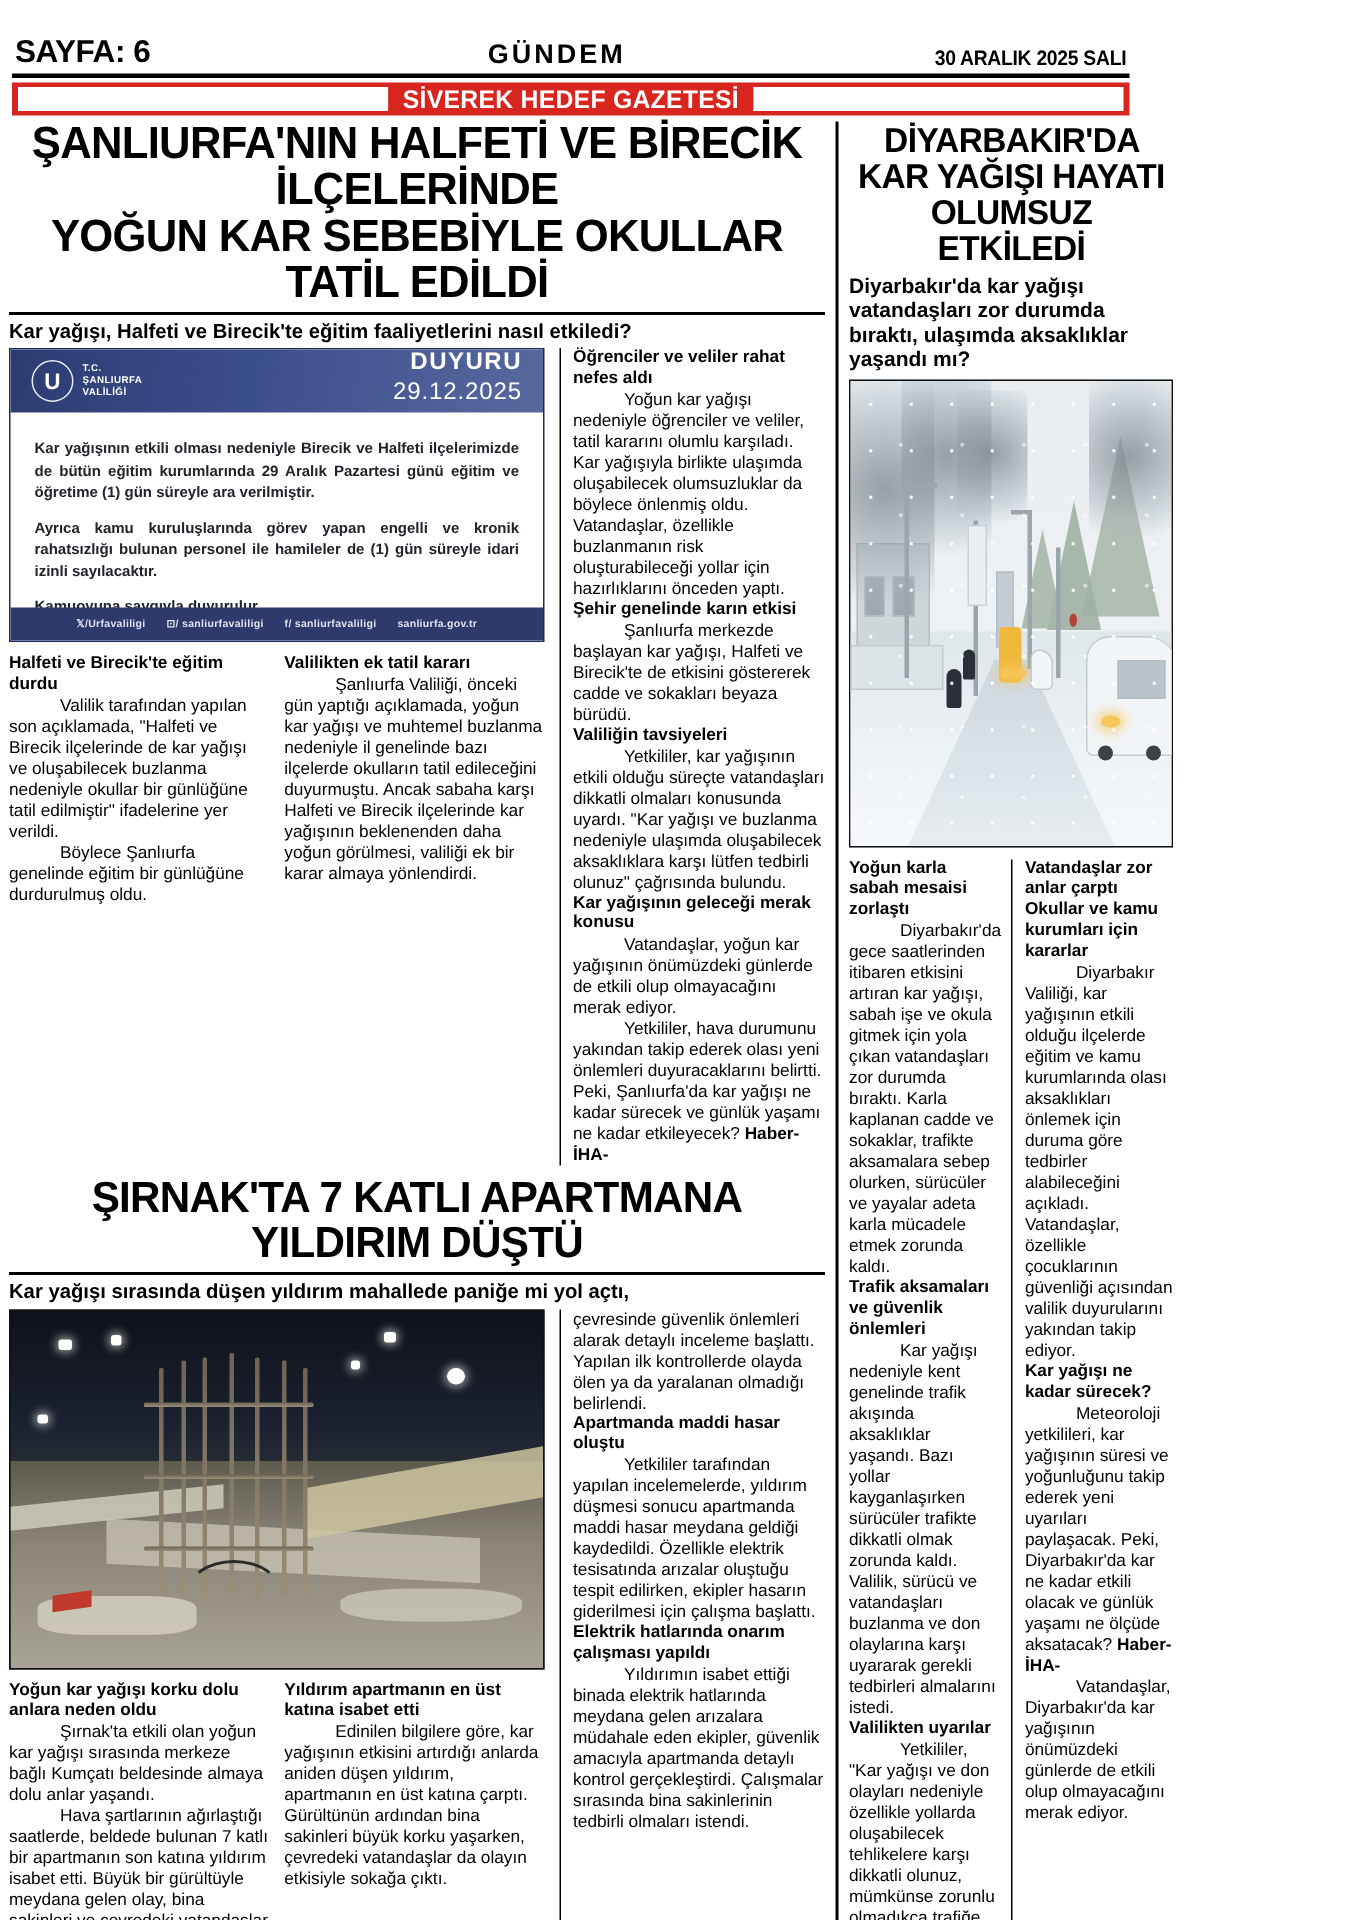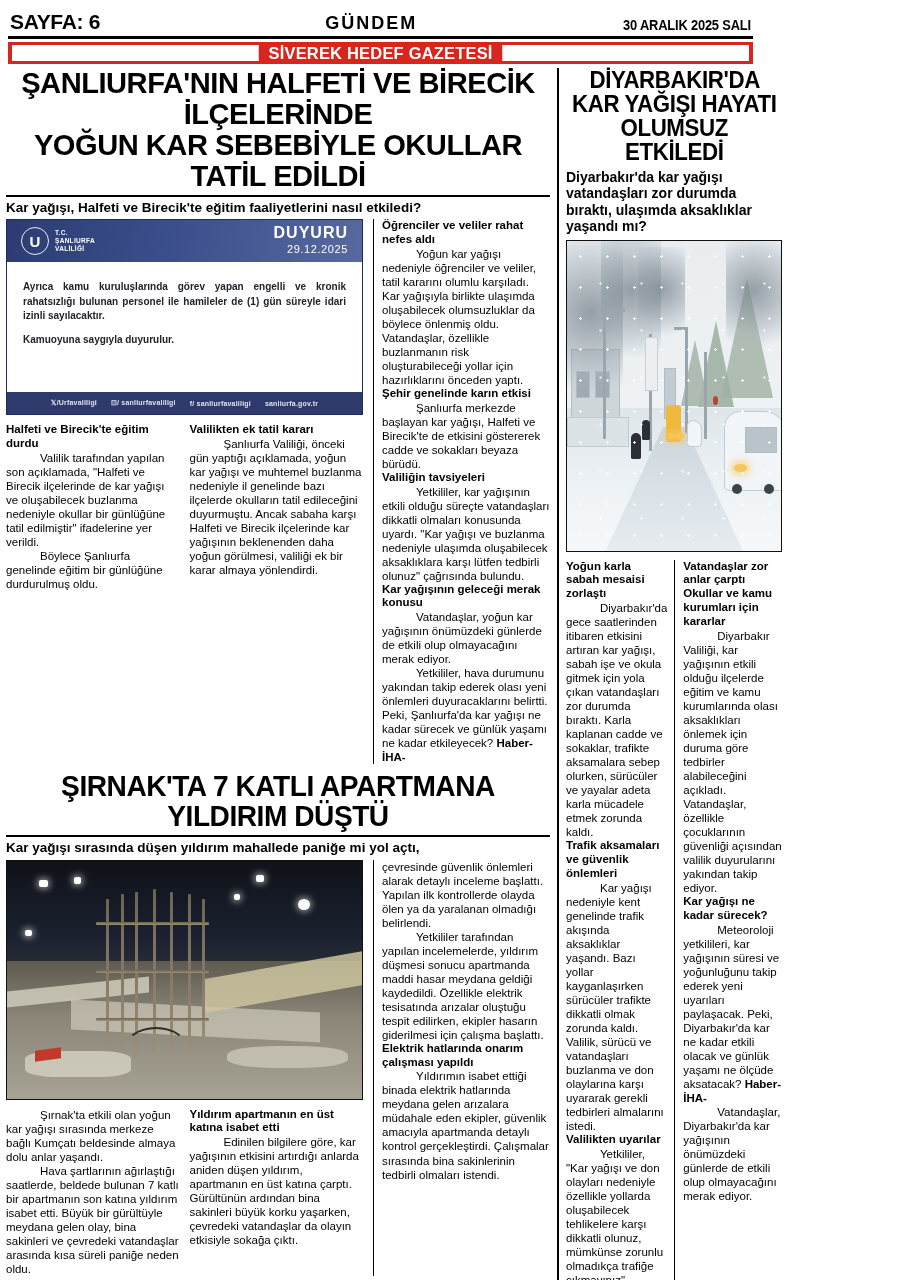--- a/index.html
+++ b/index.html
@@ -20,7 +20,7 @@
     width: 761px;
     height: 1280px;
     box-sizing: border-box;
-    padding: 0 6px;
+    padding: 13px 6px;
   }
 
   

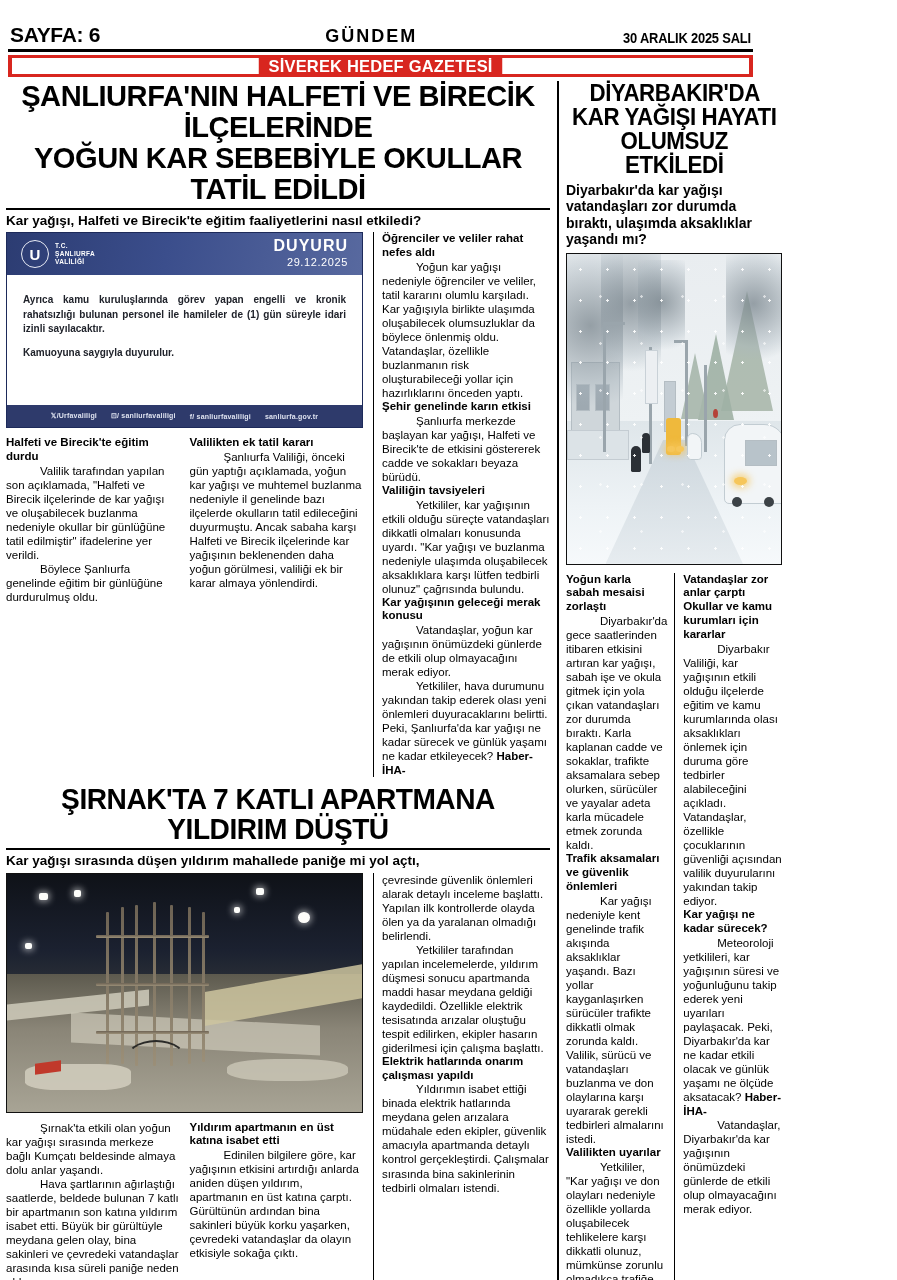--- a/index.html
+++ b/index.html
@@ -233,7 +233,7 @@
     font-size: 16px; font-weight: bold; letter-spacing: 1px; line-height: 1;
   }
   .poster-duyuru .dt {
-    font-size: 11px; letter-spacing: 0.6px; line-height: 1.5;
+    font-size: 16px; letter-spacing: 0.6px; line-height: 1.5;
   }
   .poster-body {
     padding: 18px 16px 4px 16px;

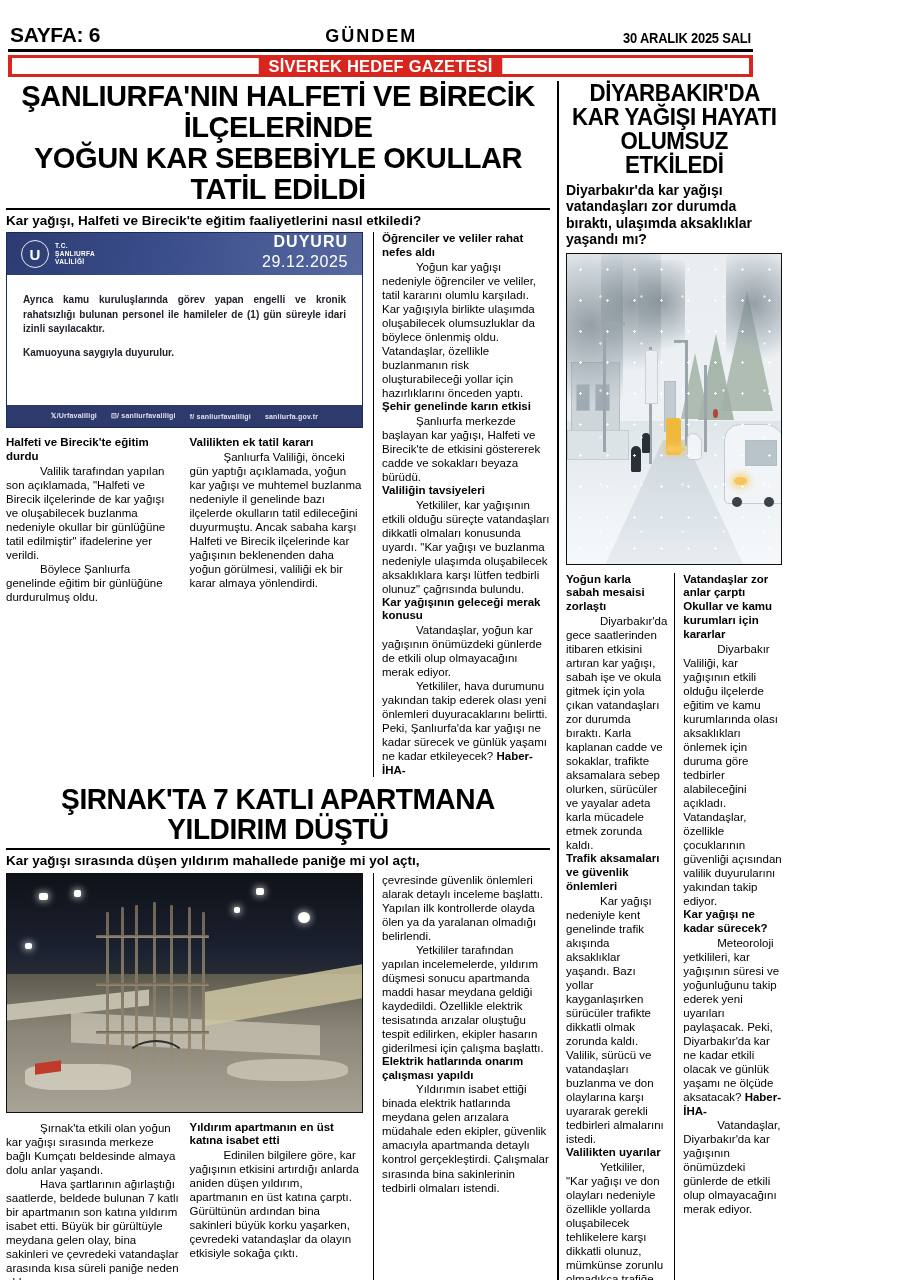--- a/index.html
+++ b/index.html
@@ -424,6 +424,7 @@
                 </div>
               </div>
               <div class="poster-body">
+                <p>Kar yağışının etkili olması nedeniyle Birecik ve Halfeti ilçelerimizde de bütün eğitim kurumlarında 29 Aralık Pazartesi günü eğitim ve öğretime (1) gün süreyle ara verilmiştir.</p>
                 <p>Ayrıca kamu kuruluşlarında görev yapan engelli ve kronik rahatsızlığı bulunan personel ile hamileler de (1) gün süreyle idari izinli sayılacaktır.</p>
                 <p>Kamuoyuna saygıyla duyurulur.</p>
               </div>

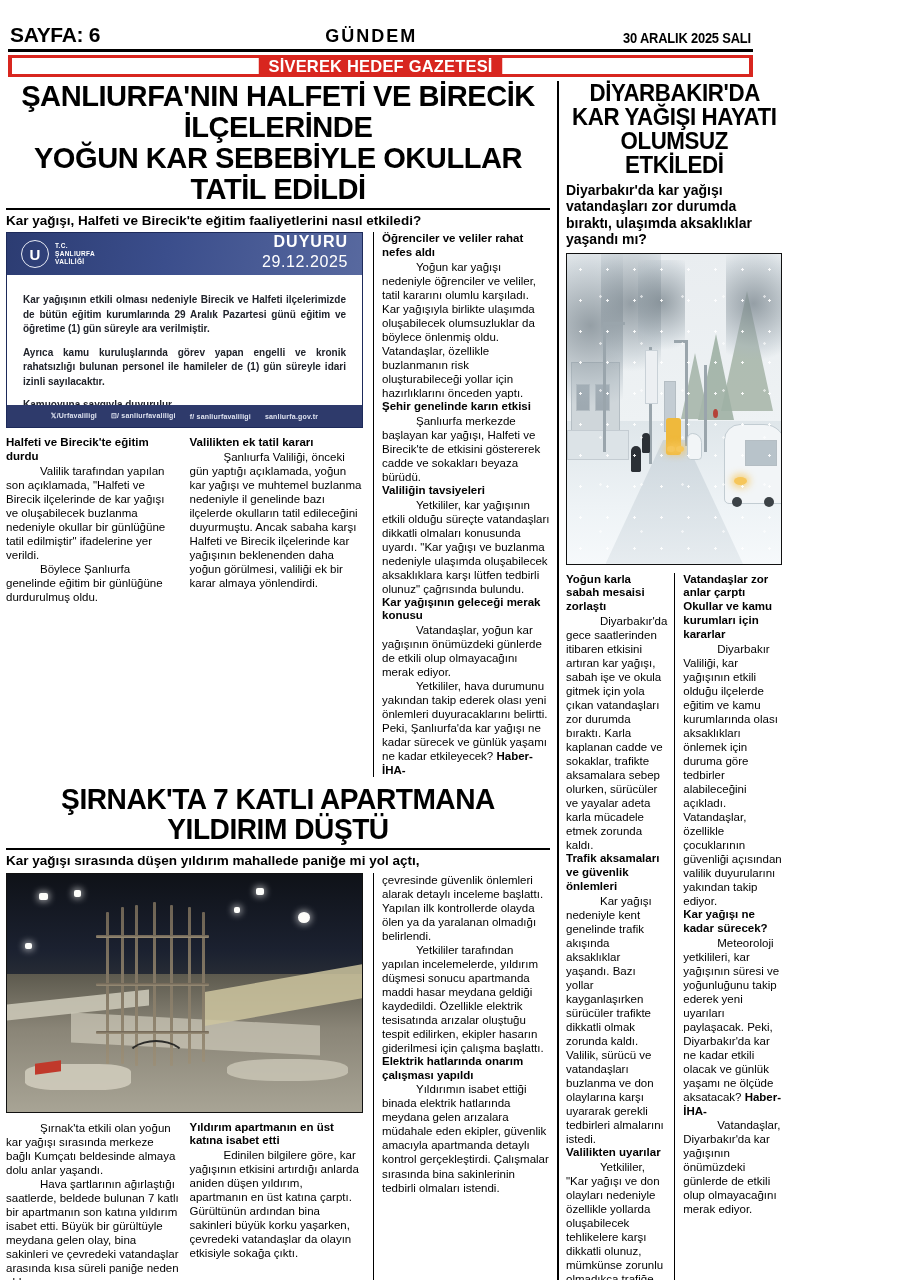--- a/index.html
+++ b/index.html
@@ -525,6 +525,7 @@
 
           <div class="tcol sep" style="width:168px; flex:0 0 168px;">
             <p class="body cont">çevresinde güvenlik önlemleri alarak detaylı inceleme başlattı. Yapılan ilk kontrollerde olayda ölen ya da yaralanan olmadığı belirlendi.</p>
+            <div class="subhead">Apartmanda maddi hasar oluştu</div>
             <p class="body">Yetkililer tarafından yapılan incelemelerde, yıldırım düşmesi sonucu apartmanda maddi hasar meydana geldiği kaydedildi. Özellikle elektrik tesisatında arızalar oluştuğu tespit edilirken, ekipler hasarın giderilmesi için çalışma başlattı.</p>
             <div class="subhead">Elektrik hatlarında onarım çalışması yapıldı</div>
             <p class="body">Yıldırımın isabet ettiği binada elektrik hatlarında meydana gelen arızalara müdahale eden ekipler, güvenlik amacıyla apartmanda detaylı kontrol gerçekleştirdi. Çalışmalar sırasında bina sakinlerinin tedbirli olmaları istendi.</p>

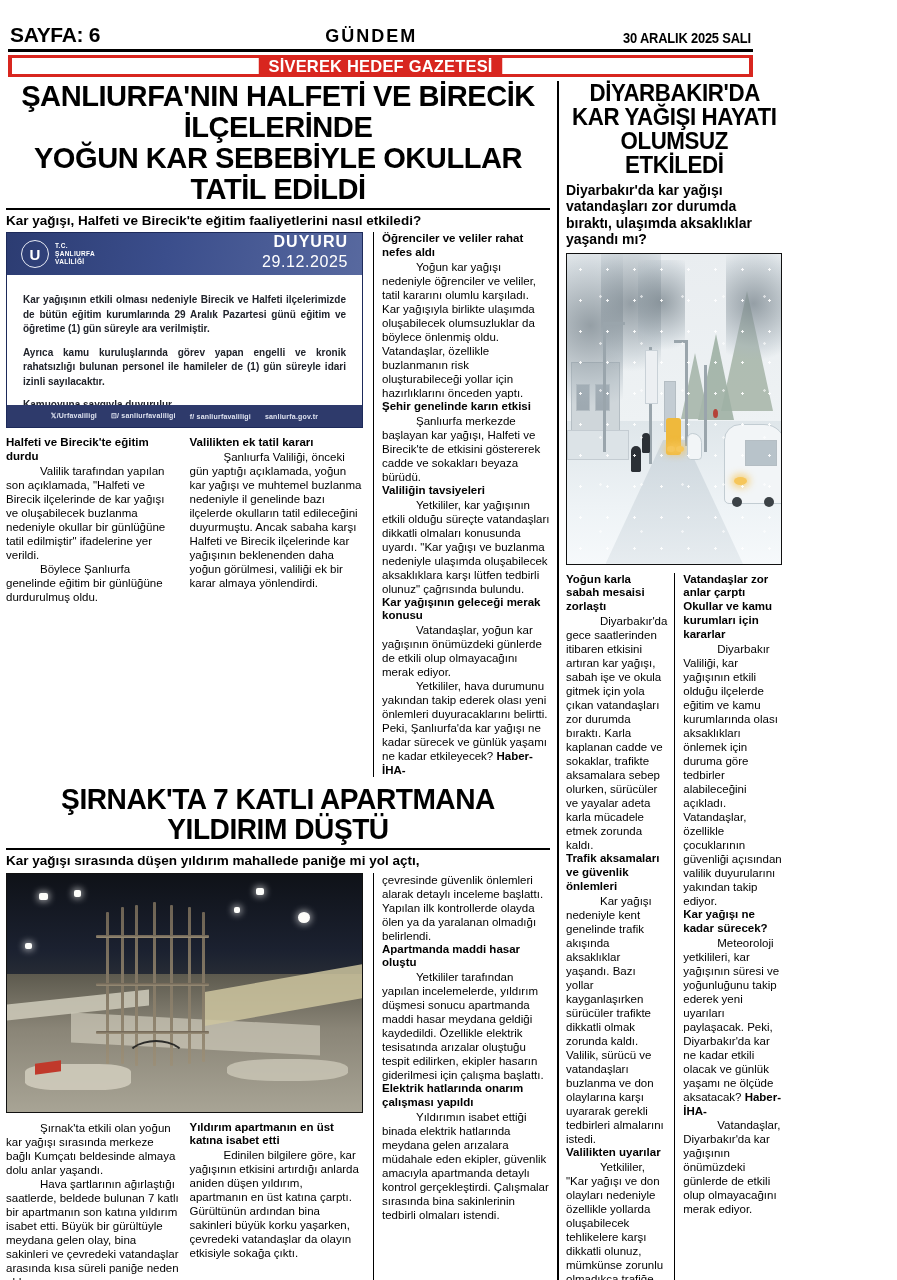--- a/index.html
+++ b/index.html
@@ -512,6 +512,7 @@
 
             <div class="two-col" style="gap:10px; margin-top:4px;">
               <div class="tcol">
+                <div class="subhead">Yoğun kar yağışı korku dolu anlara neden oldu</div>
                 <p class="body">Şırnak'ta etkili olan yoğun kar yağışı sırasında merkeze bağlı Kumçatı beldesinde almaya dolu anlar yaşandı.</p>
                 <p class="body">Hava şartlarının ağırlaştığı saatlerde, beldede bulunan 7 katlı bir apartmanın son katına yıldırım isabet etti. Büyük bir gürültüyle meydana gelen olay, bina sakinleri ve çevredeki vatandaşlar arasında kısa süreli paniğe neden oldu.</p>
               </div>

